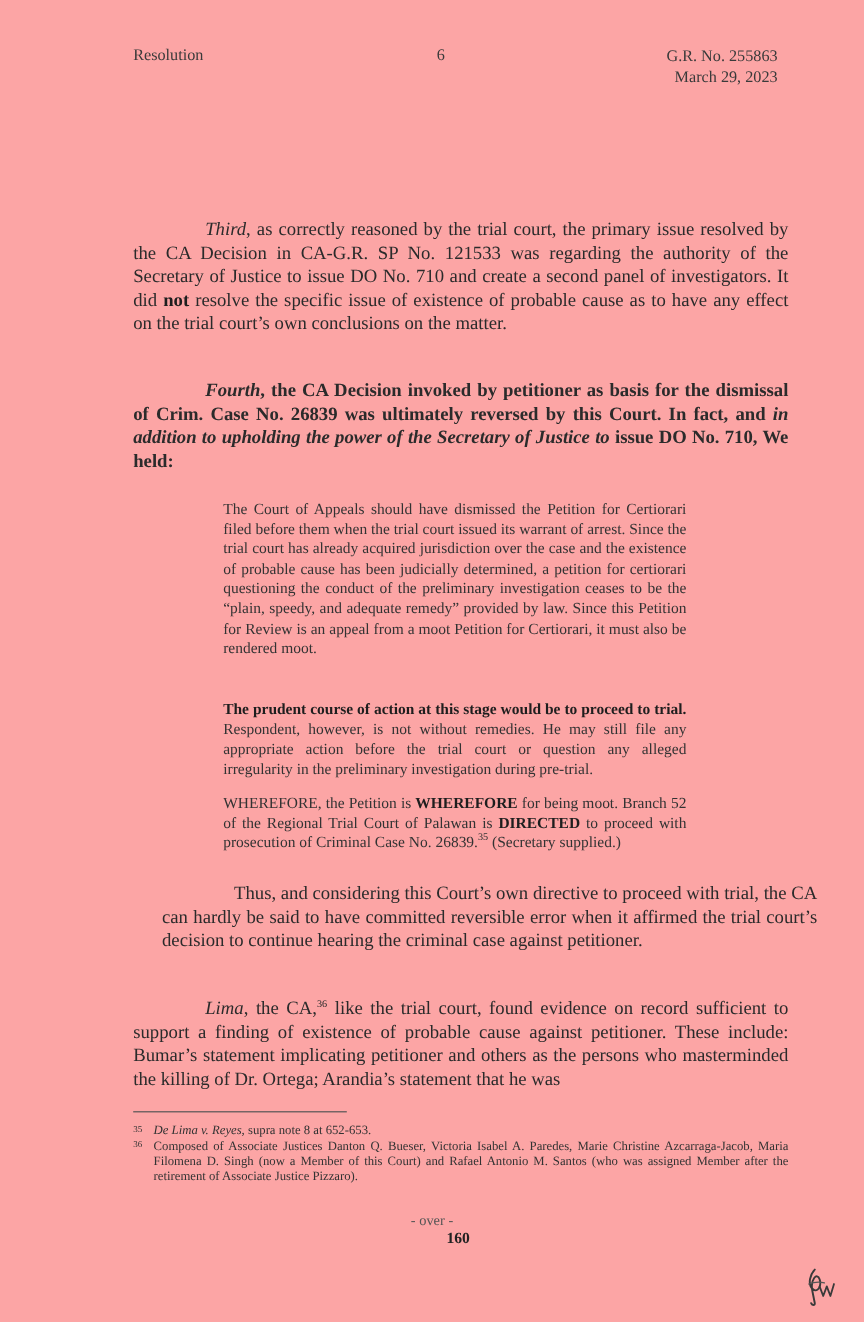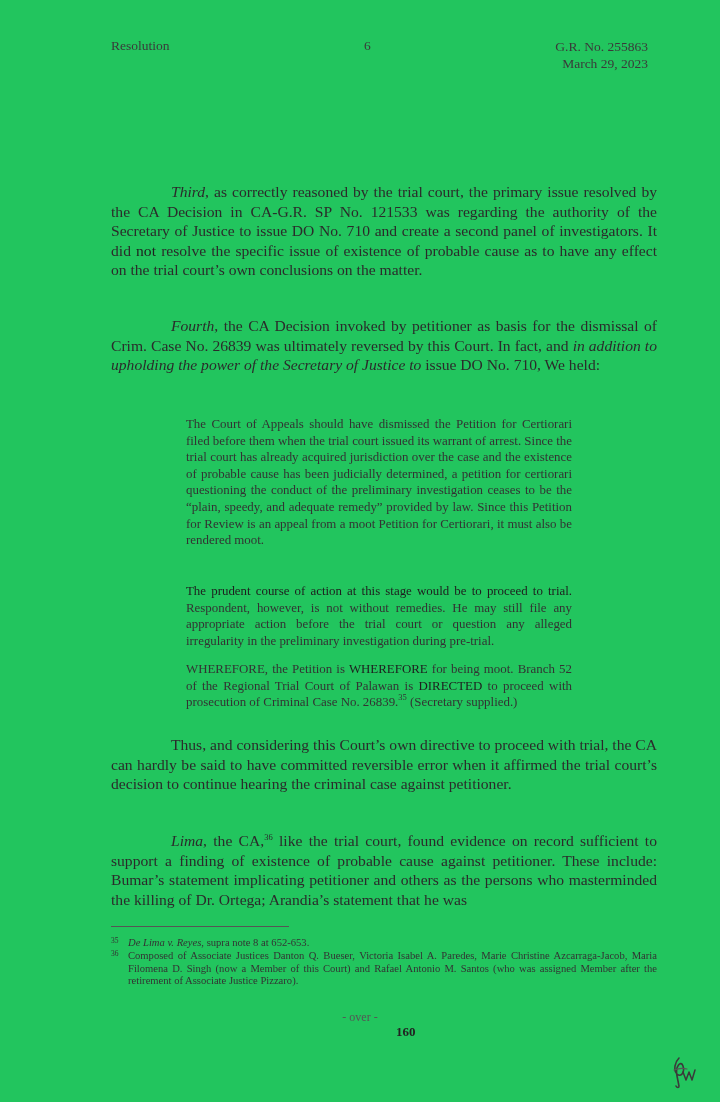--- a/index.html
+++ b/index.html
@@ -20,7 +20,7 @@
       left: 0; top: 0;
       width: 720px;
       height: 1102px;
-      background: #22c55e;
+      background: #fca5a5;
     }
     .header {
       position: absolute;

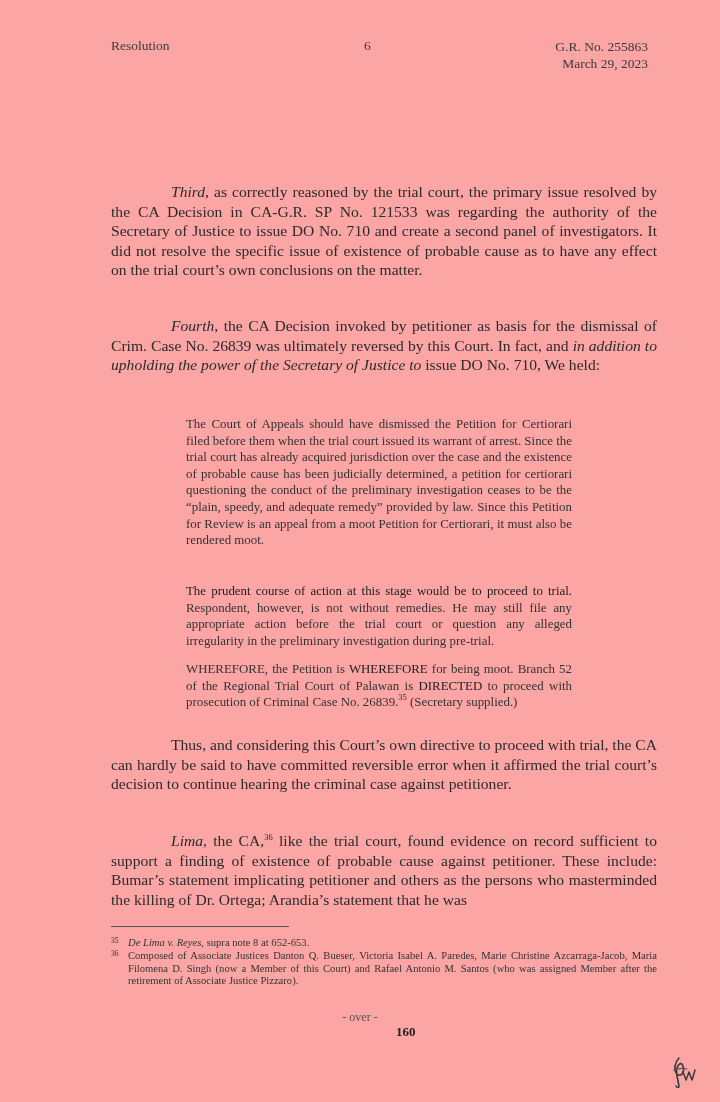--- a/index.html
+++ b/index.html
@@ -47,7 +47,7 @@
     .body-text p { margin: 0; }
     .indent { text-indent: 60px; }
     i, em { font-style: italic; }
-    b, strong { font-weight: normal; color: #1e1e1e; }
+    b, strong { font-weight: bold; color: #1e1e1e; }
 
     .quote {
       position: absolute;

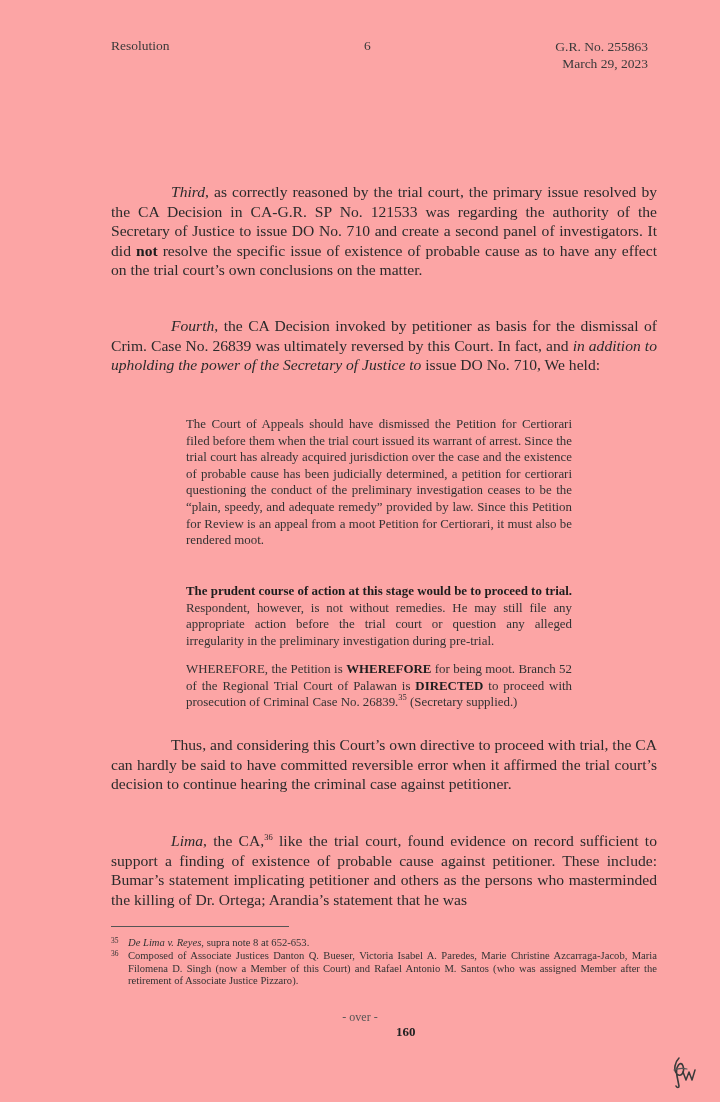--- a/index.html
+++ b/index.html
@@ -130,7 +130,7 @@
     <p class="indent"><i>Third</i><span>, as correctly reasoned by the trial court, the primary issue resolved by the CA Decision in CA-G.R. SP No. 121533 was regarding the authority of the Secretary of Justice to issue DO No. 710 and create a second panel of investigators. It did </span><b>not</b><span> resolve the specific issue of existence of probable cause as to have any effect on the trial court’s own conclusions on the matter.</span></p>
   </div>
 
-  <div class="body-text" style="top:316px;">
+  <div class="body-text" style="top:316px;font-weight:bold;">
     <p class="indent"><i>Fourth</i><span>, the CA Decision invoked by petitioner as basis for the dismissal of Crim. Case No. 26839 was ultimately reversed by this Court. In fact, and </span><i>in addition to upholding the power of the Secretary of Justice to</i><span> issue DO No. 710, We held:</span></p>
   </div>
 

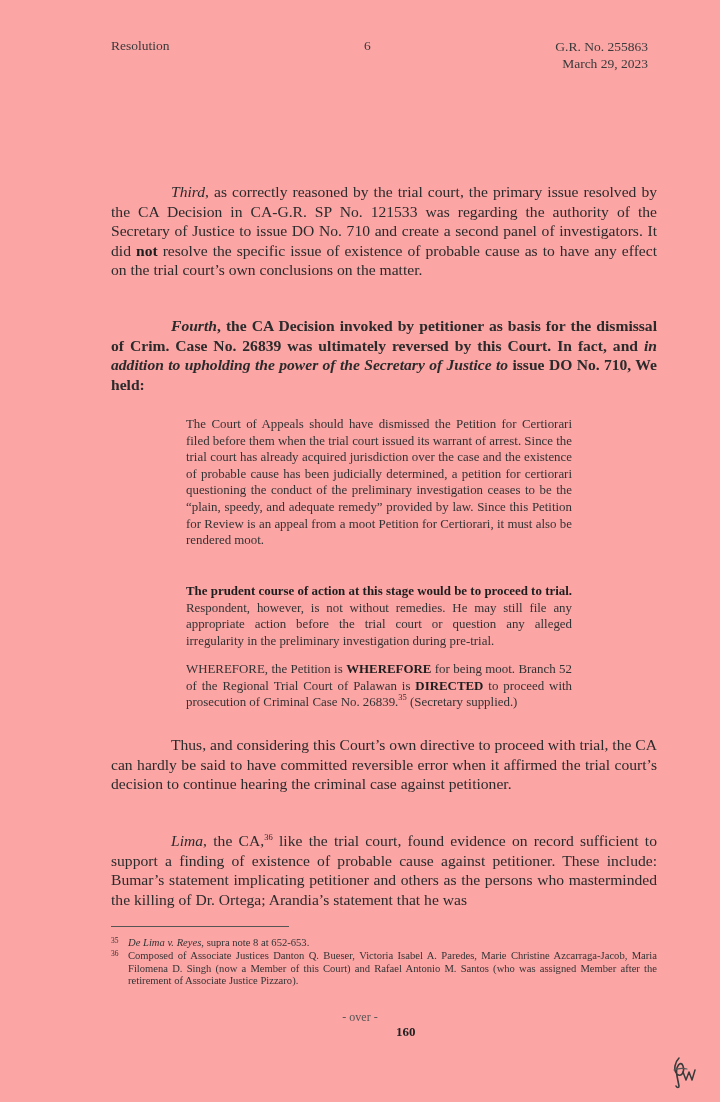--- a/index.html
+++ b/index.html
@@ -146,7 +146,7 @@
     <p><span>WHEREFORE, the Petition is </span><b>WHEREFORE</b><span> for being moot. Branch 52 of the Regional Trial Court of Palawan is </span><b>DIRECTED</b><span> to proceed with prosecution of Criminal Case No. 26839.</span><sup>35</sup><span> (Secretary supplied.)</span></p>
   </div>
 
-  <div class="body-text" style="top:735px;">
+  <div class="body-text" style="top:735px;margin-left:24px;">
     <p class="indent">Thus, and considering this Court’s own directive to proceed with trial, the CA can hardly be said to have committed reversible error when it affirmed the trial court’s decision to continue hearing the criminal case against petitioner.</p>
   </div>
 

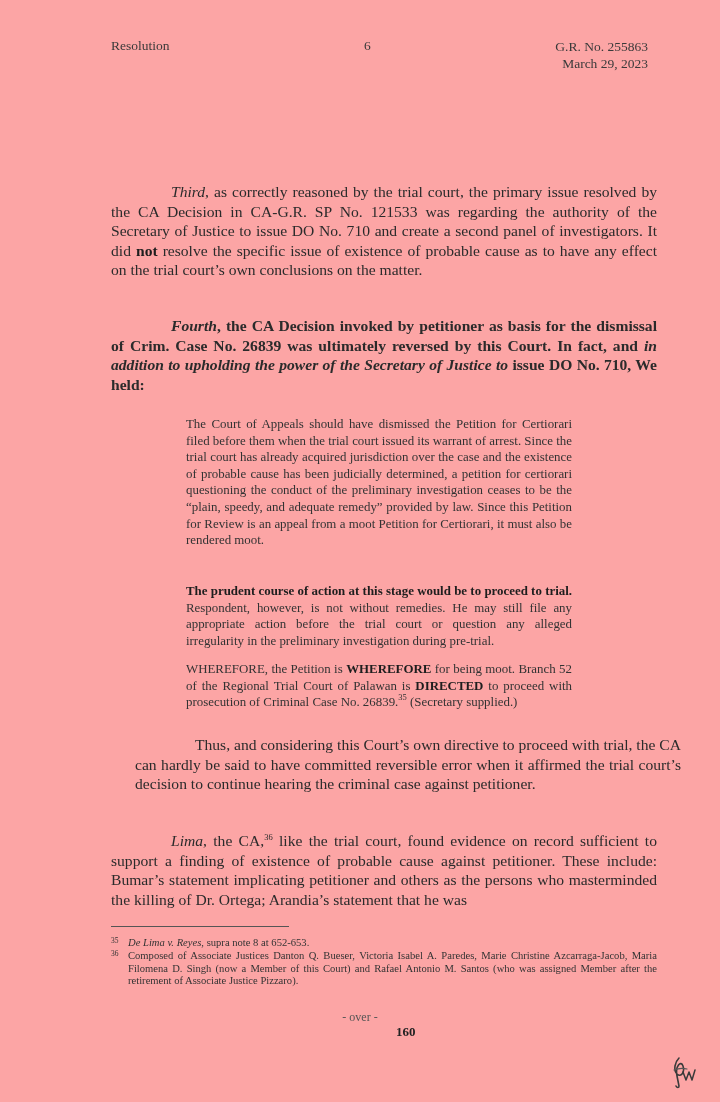--- a/index.html
+++ b/index.html
@@ -101,7 +101,6 @@
       font-size: 13px;
       font-weight: bold;
       color: #222;
-      margin-left: 24px;
     }
     .signature {
       position: absolute;

